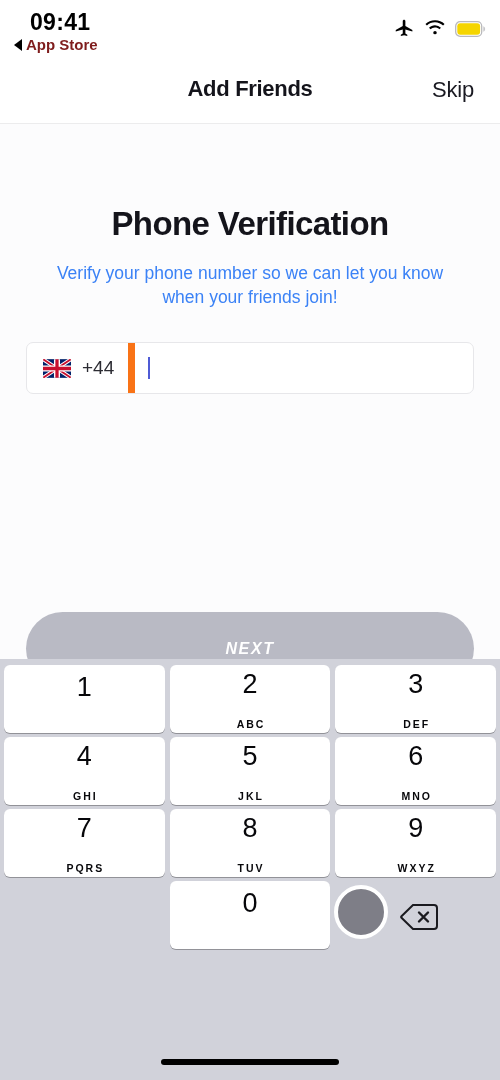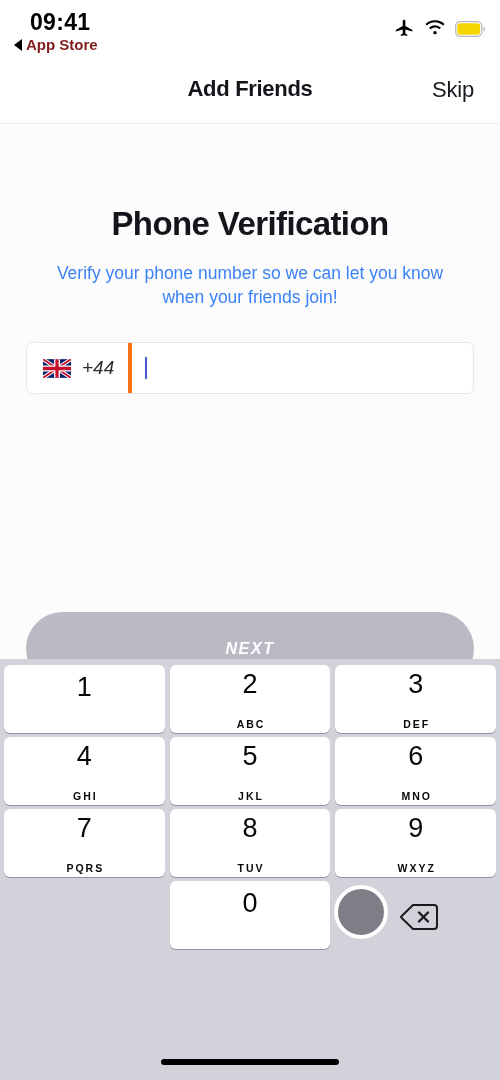--- a/index.html
+++ b/index.html
@@ -105,8 +105,7 @@
   .cc-block {
     display:flex; align-items:center; gap:11px;
     padding:0 14px 0 16px;
-    border-right:4px solid #f97316;
-    font-style:italic;
+    border-right:7px solid #f97316;
   }
   .flag { width:28px; height:19px; display:block; border-radius:1px; }
   .cc-text {

